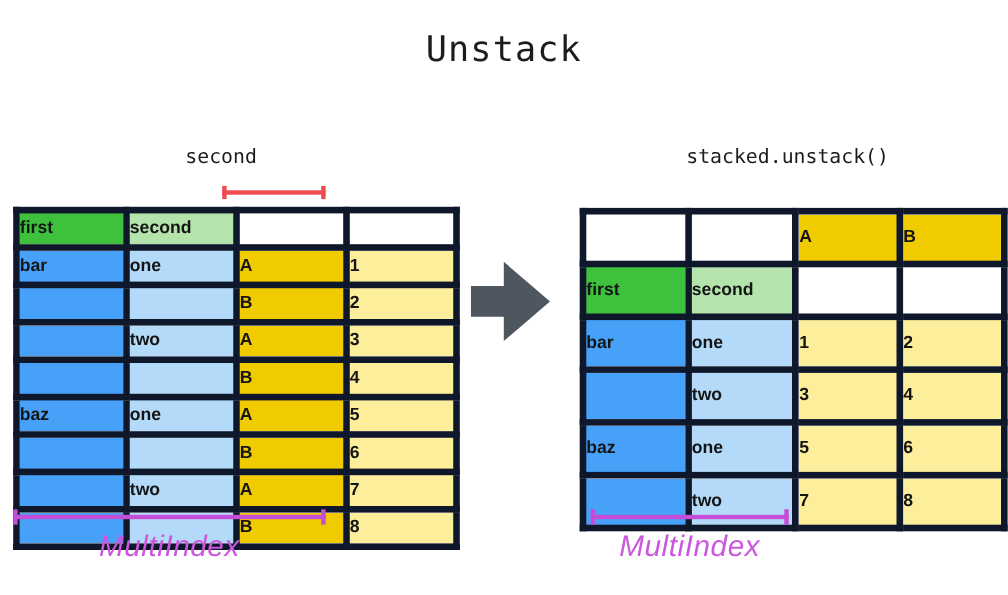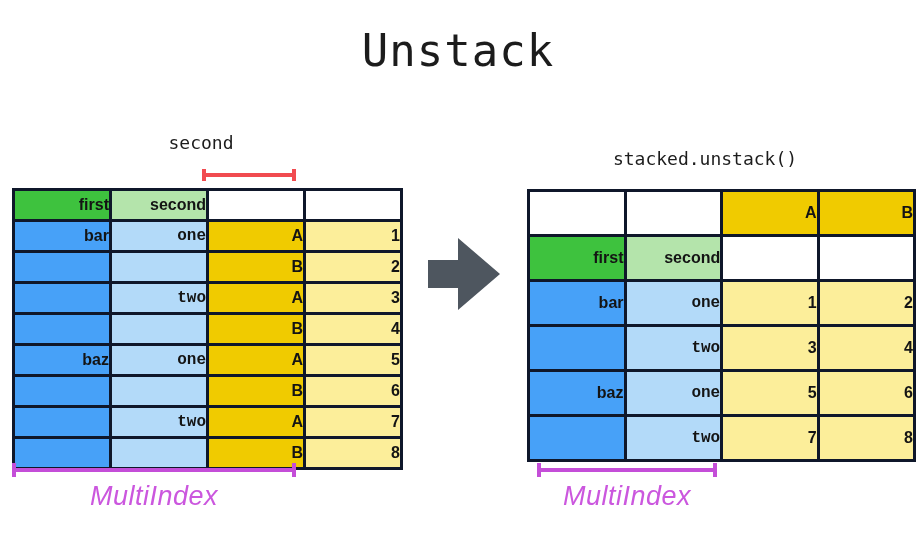--- a/index.html
+++ b/index.html
@@ -10,7 +10,7 @@
   .page-title{
     position:absolute;top:25px;left:0;width:916px;text-align:center;
     font-family:"DejaVu Sans Mono","Liberation Mono",monospace;
-    font-size:44px;font-weight:500;color:#1c1c1c;letter-spacing:1px;
+    font-size:32px;font-weight:500;color:#1c1c1c;letter-spacing:1px;
   }
   .code-label{
     position:absolute;top:132px;text-align:center;

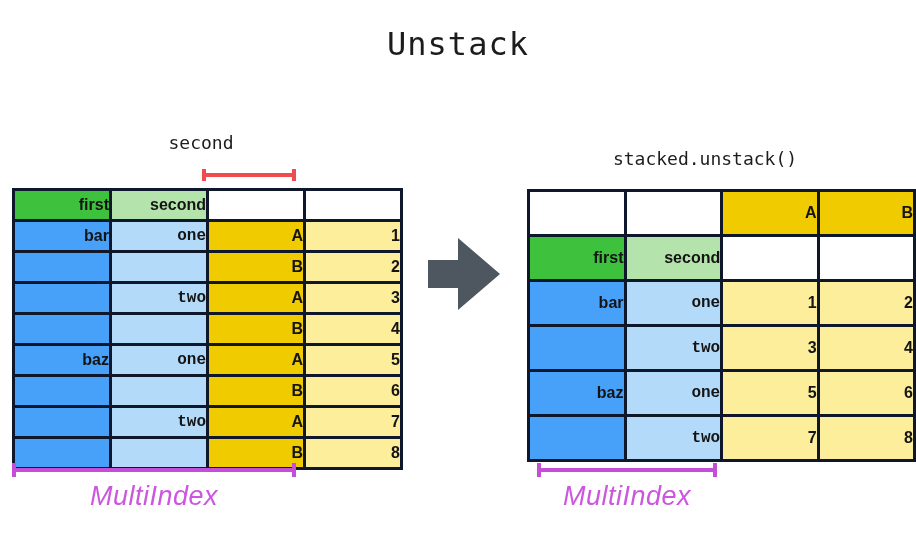--- a/index.html
+++ b/index.html
@@ -18,7 +18,7 @@
     font-size:18px;color:#1c1c1c;
   }
   #label-stacked{left:12px;width:378px;}
-  #label-unstacked{left:516px;width:378px;margin-top:16px;}
+  #label-unstacked{left:527px;width:378px;}
 
   table.tbl{position:absolute;border-collapse:collapse;table-layout:fixed;}
   table.tbl td{

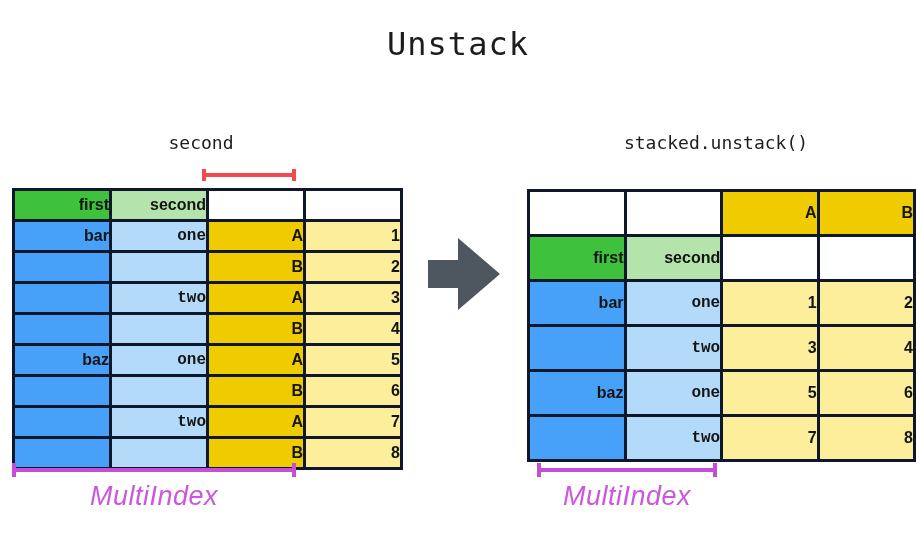--- a/index.html
+++ b/index.html
@@ -22,7 +22,7 @@
 
   table.tbl{position:absolute;border-collapse:collapse;table-layout:fixed;}
   table.tbl td{
-    border:3px solid #0f172a;text-align:right;vertical-align:middle;
+    border:6px solid #0f172a;text-align:left;vertical-align:middle;
     font-weight:bold;font-size:16px;color:#141414;padding:0;overflow:hidden;
   }
   #left-table{left:12px;top:188px;}

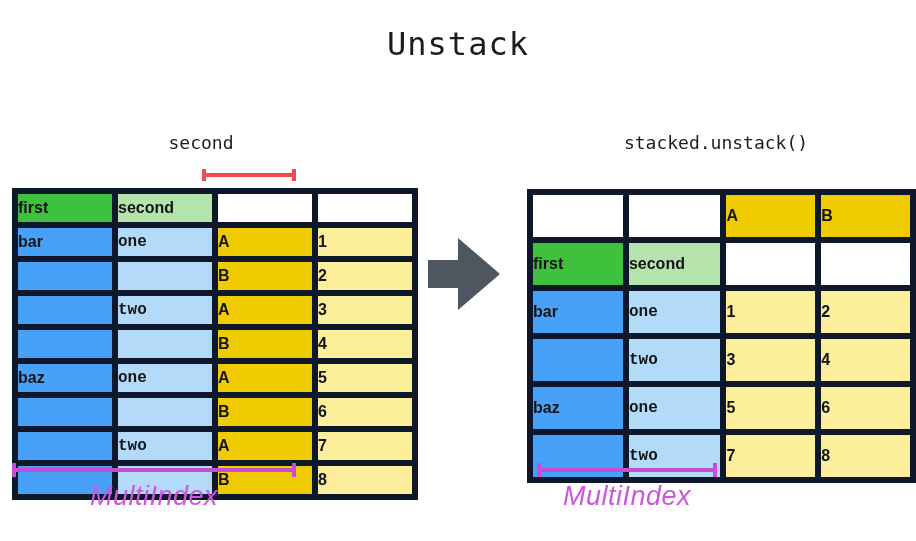--- a/index.html
+++ b/index.html
@@ -33,7 +33,7 @@
   td.c-green{background:var(--green);}
   td.c-lightgreen{background:var(--lightgreen);}
   td.c-blue{background:var(--blue);}
-  td.c-lightblue{background:var(--lightblue);font-family:Liberation Mono, monospace;}
+  td.c-lightblue{background:var(--lightblue);}
   td.c-gold{background:var(--gold);}
   td.c-lightyellow{background:var(--lightyellow);font-weight:normal;color:#4c4c42;}
   td.c-white{background:#ffffff;}

